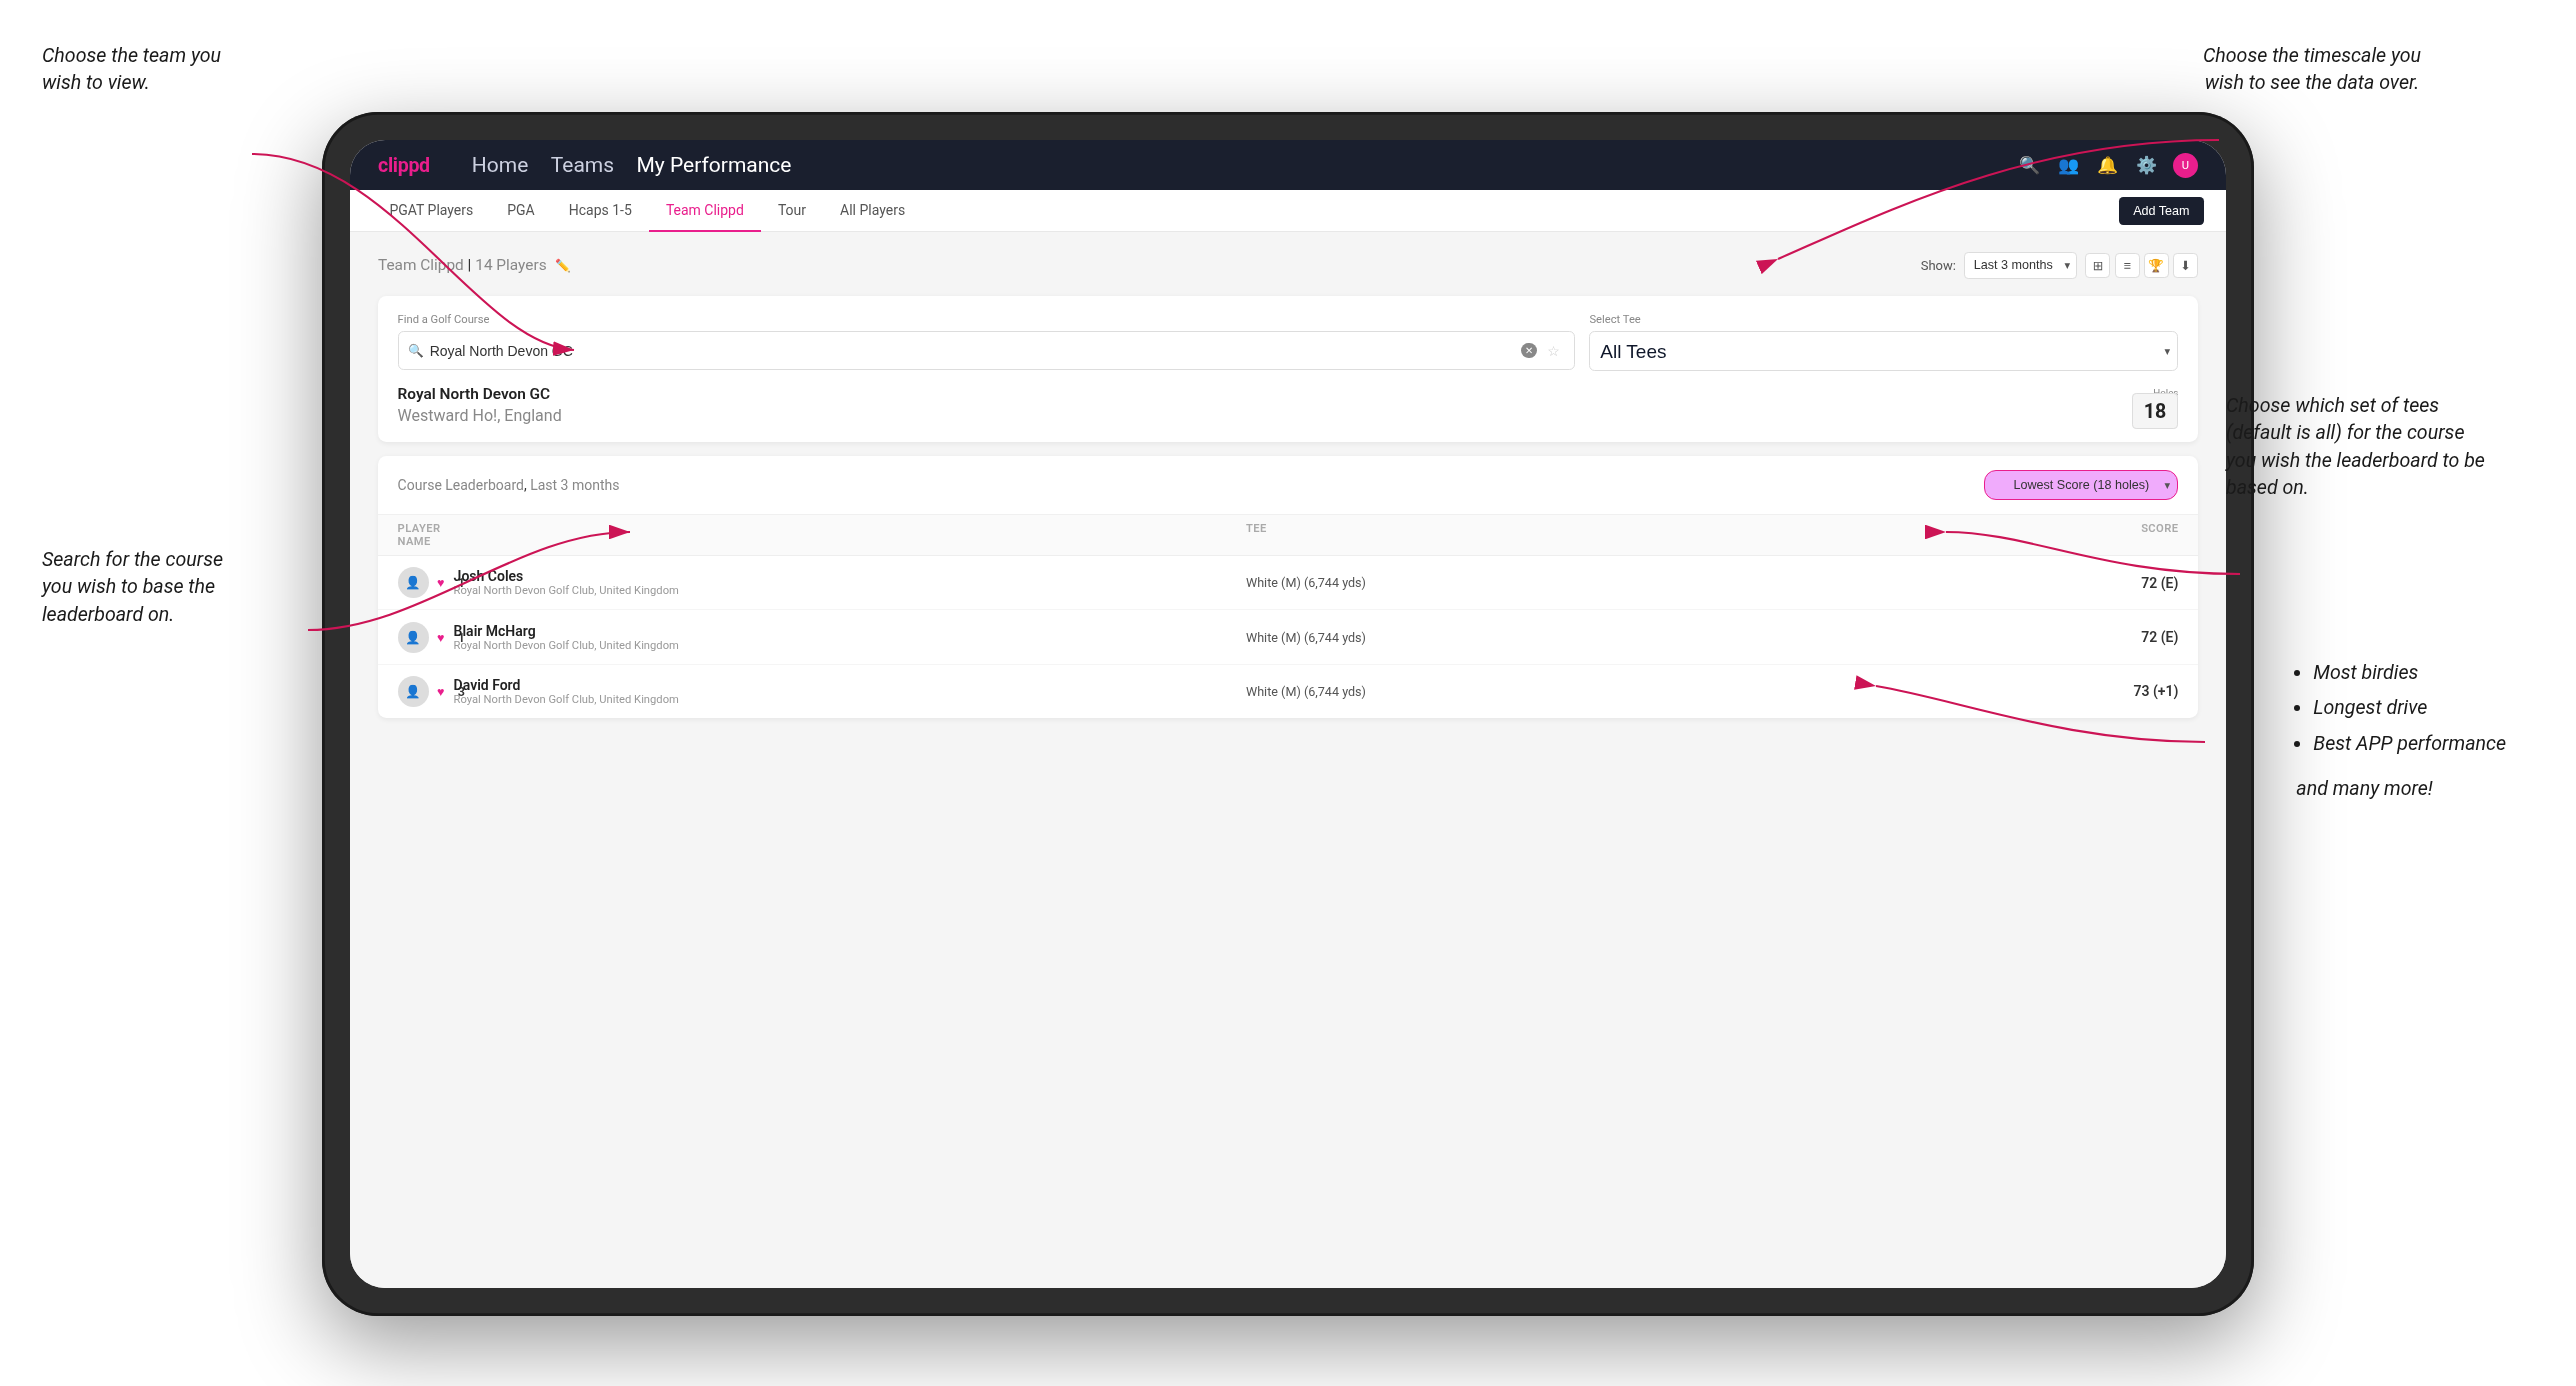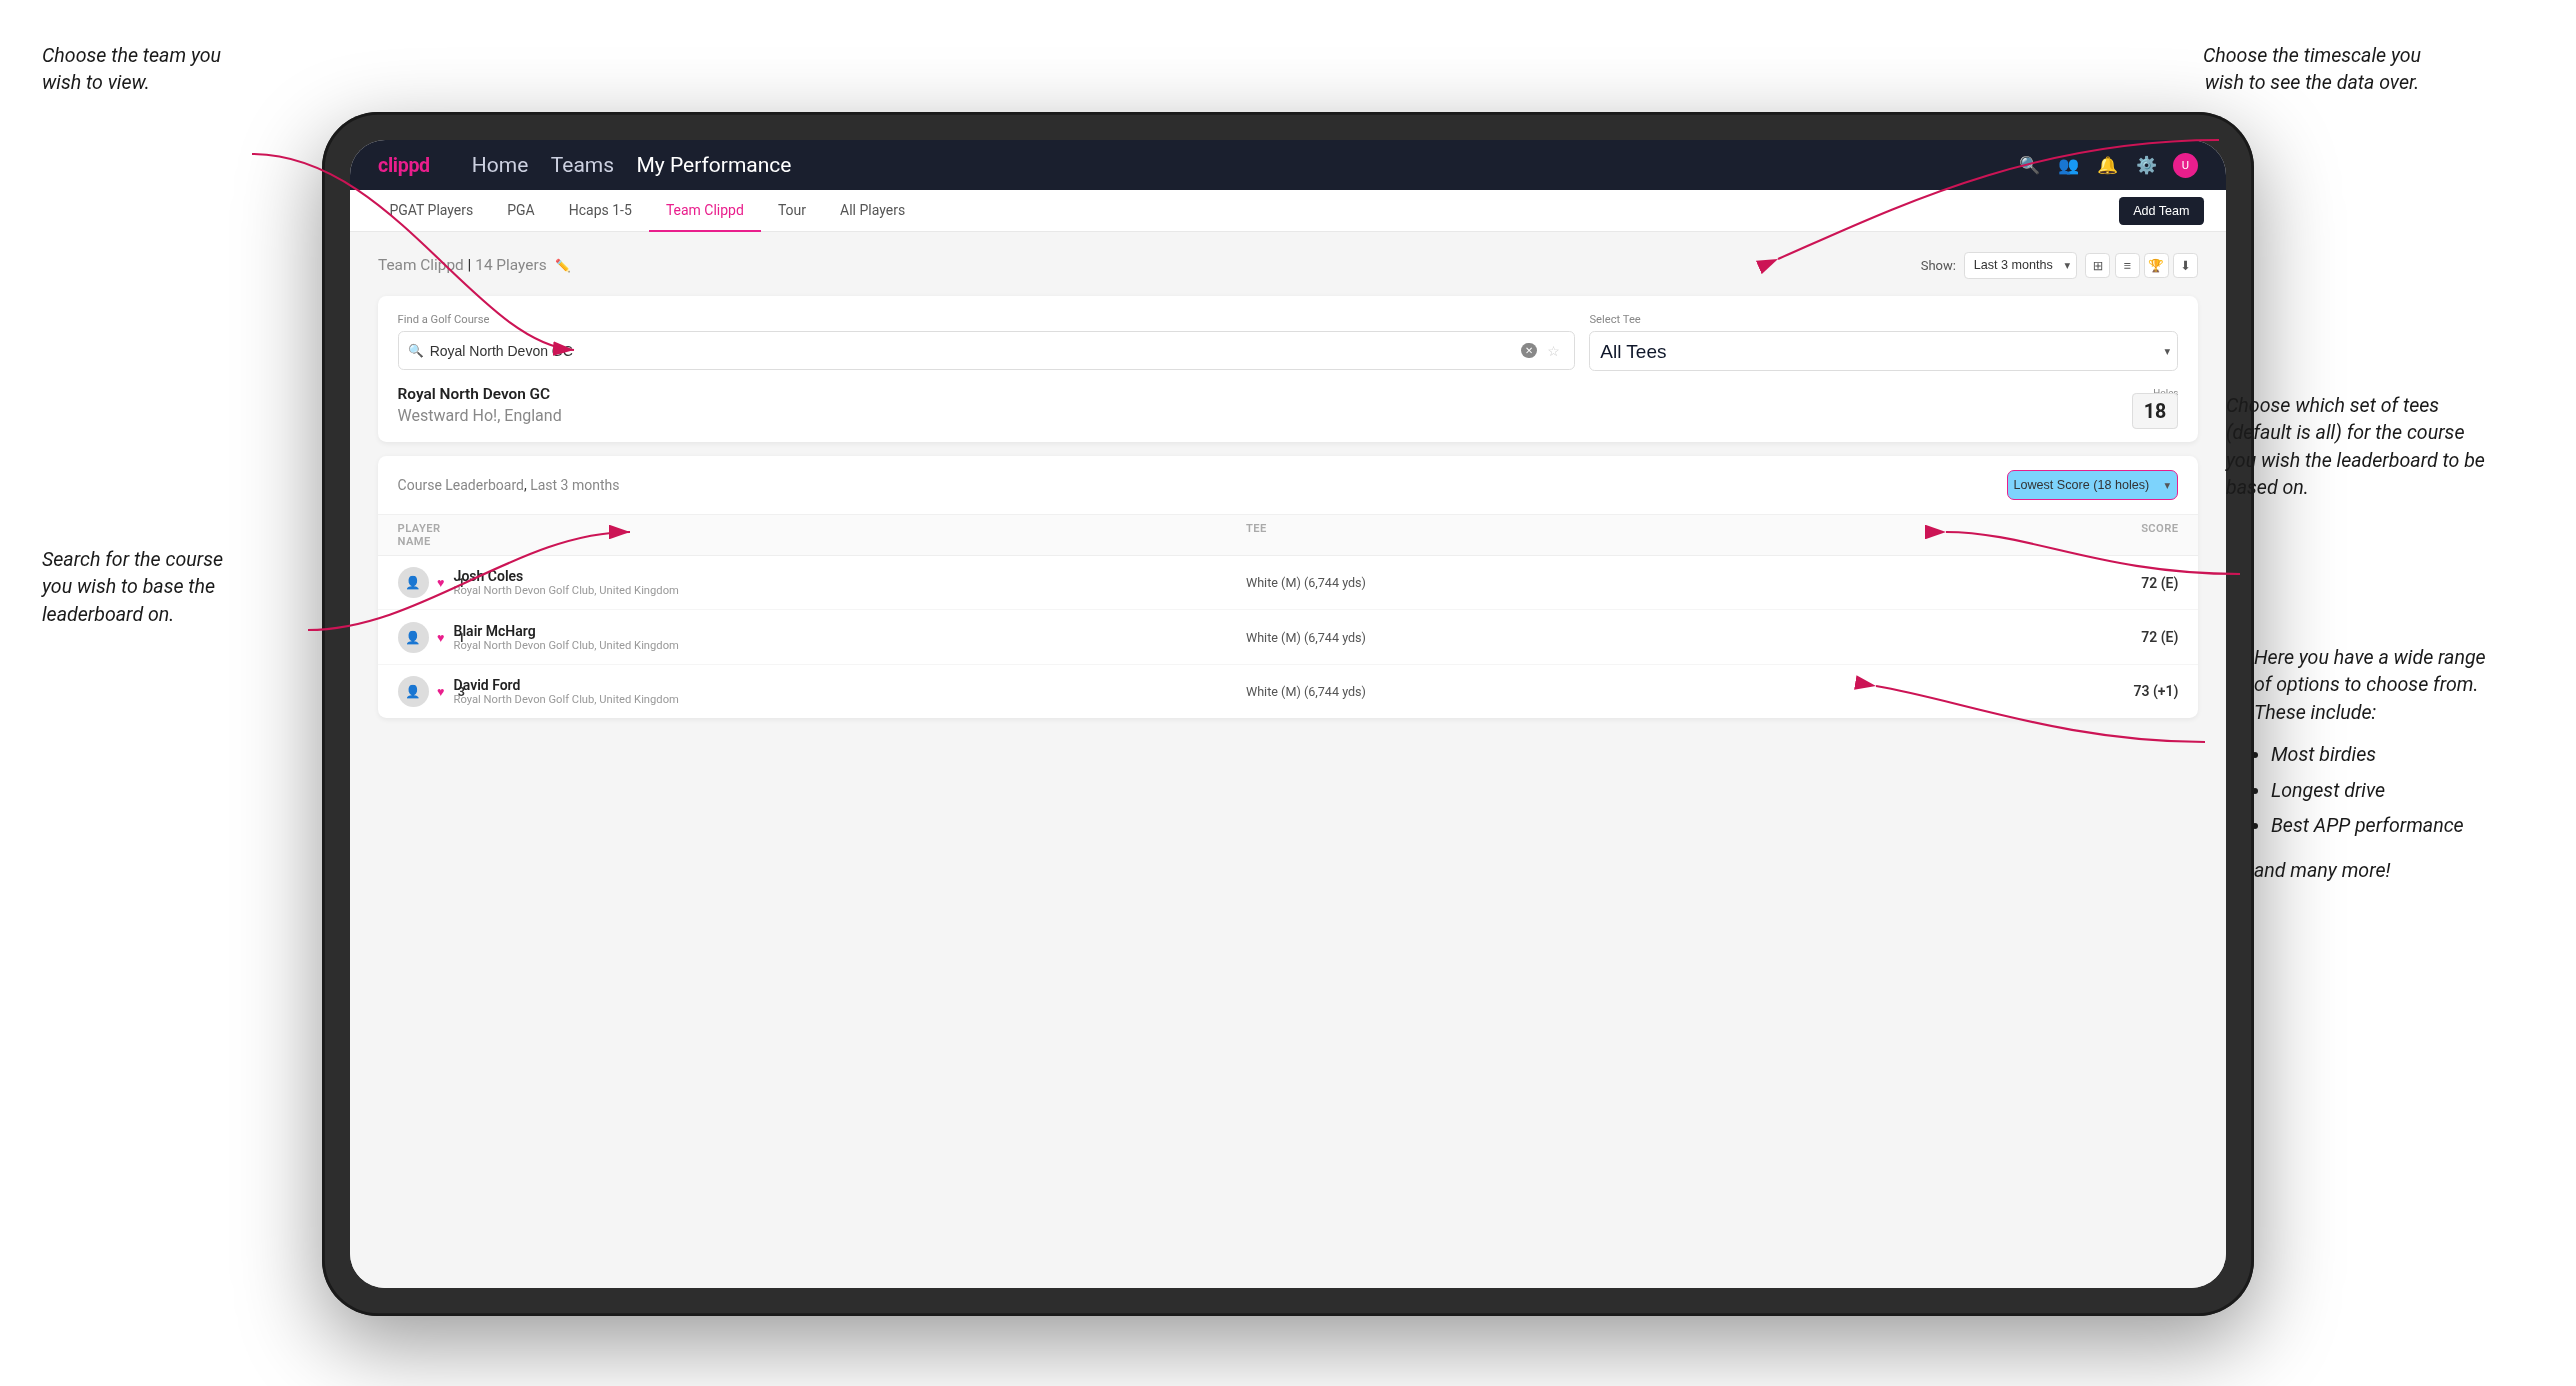--- a/index.html
+++ b/index.html
@@ -454,11 +454,11 @@
 
     .score-select {
       border: 1.4px solid #e91e8c;
-      border-radius: 7px;
-      padding: 7px 28px 7px 5px;
+      border-radius: 12px;
+      padding: 7px 28px 7px 28px;
       font-size: 12.6px;
       color: #333;
-      background: #7dd3fc;
+      background: #f0abfc;
       cursor: pointer;
       appearance: none;
       -webkit-appearance: none;

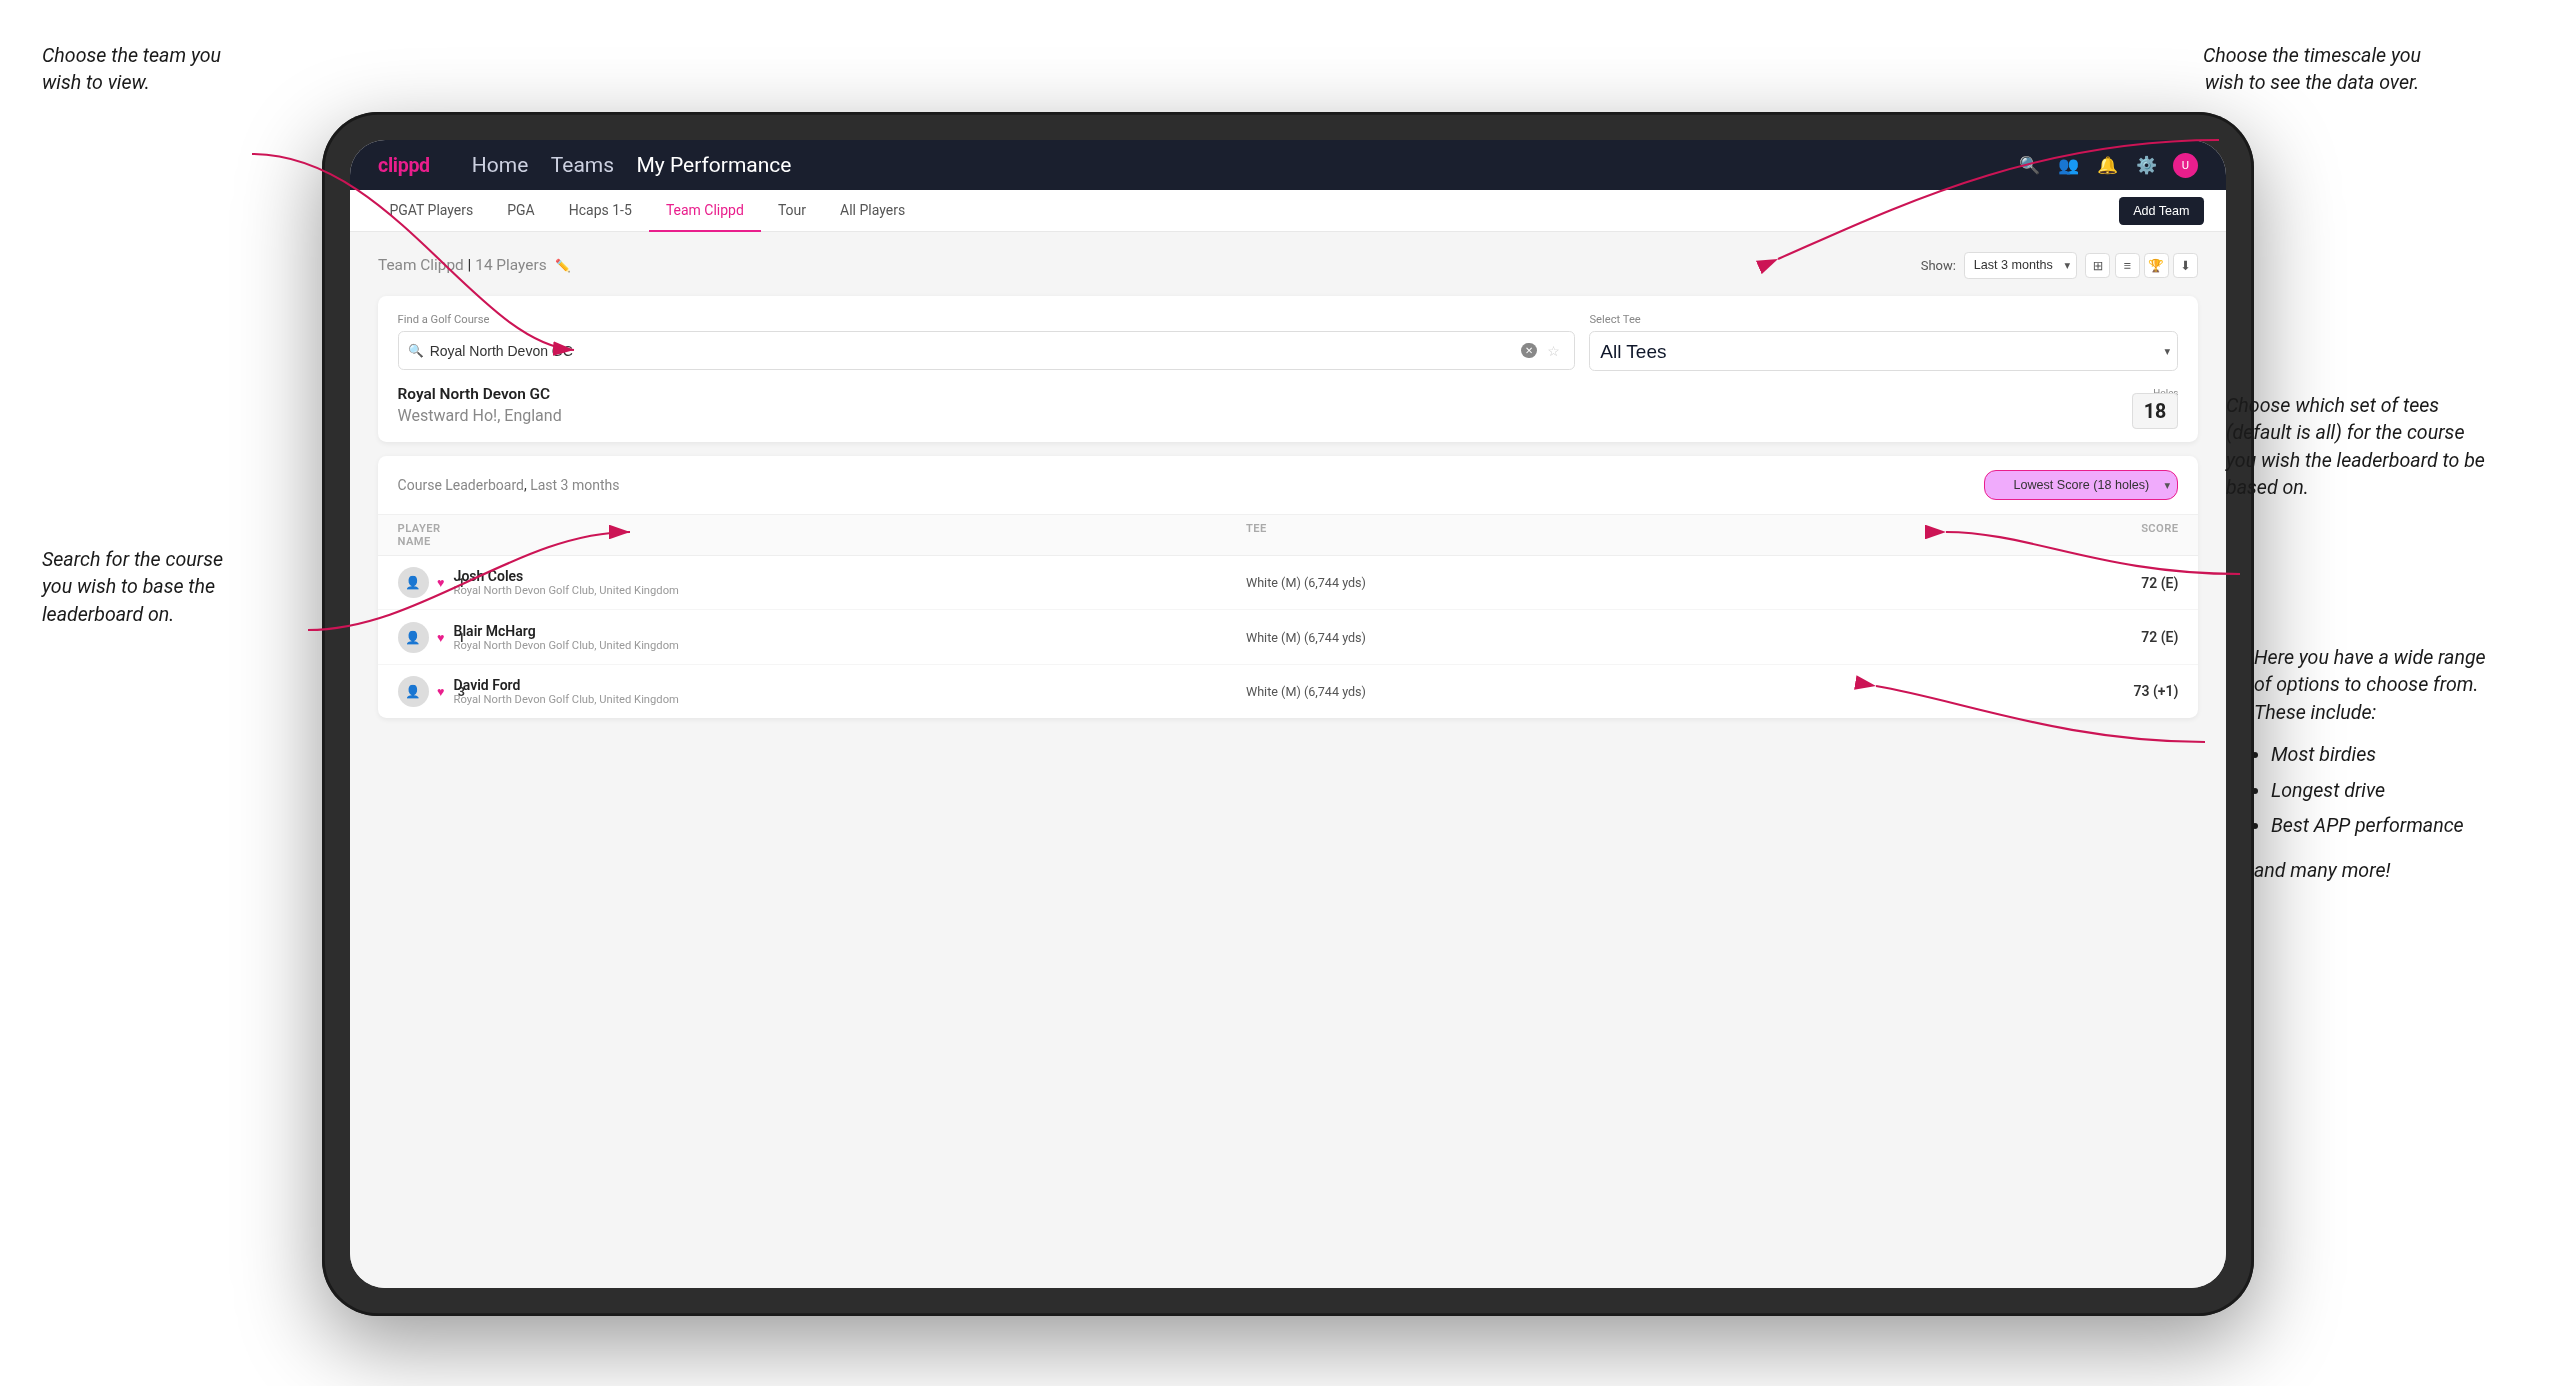--- a/index.html
+++ b/index.html
@@ -747,7 +747,6 @@
 </div>
 
 <div class="annotation annotation-far-right-bottom">
-  <div>Here you have a wide range of options to choose from. These include:</div>
   <ul style="margin-top: 11.2px; margin-left: 17px; font-size: 19.6px; line-height: 1.8;">
     <li>Most birdies</li>
     <li>Longest drive</li>

